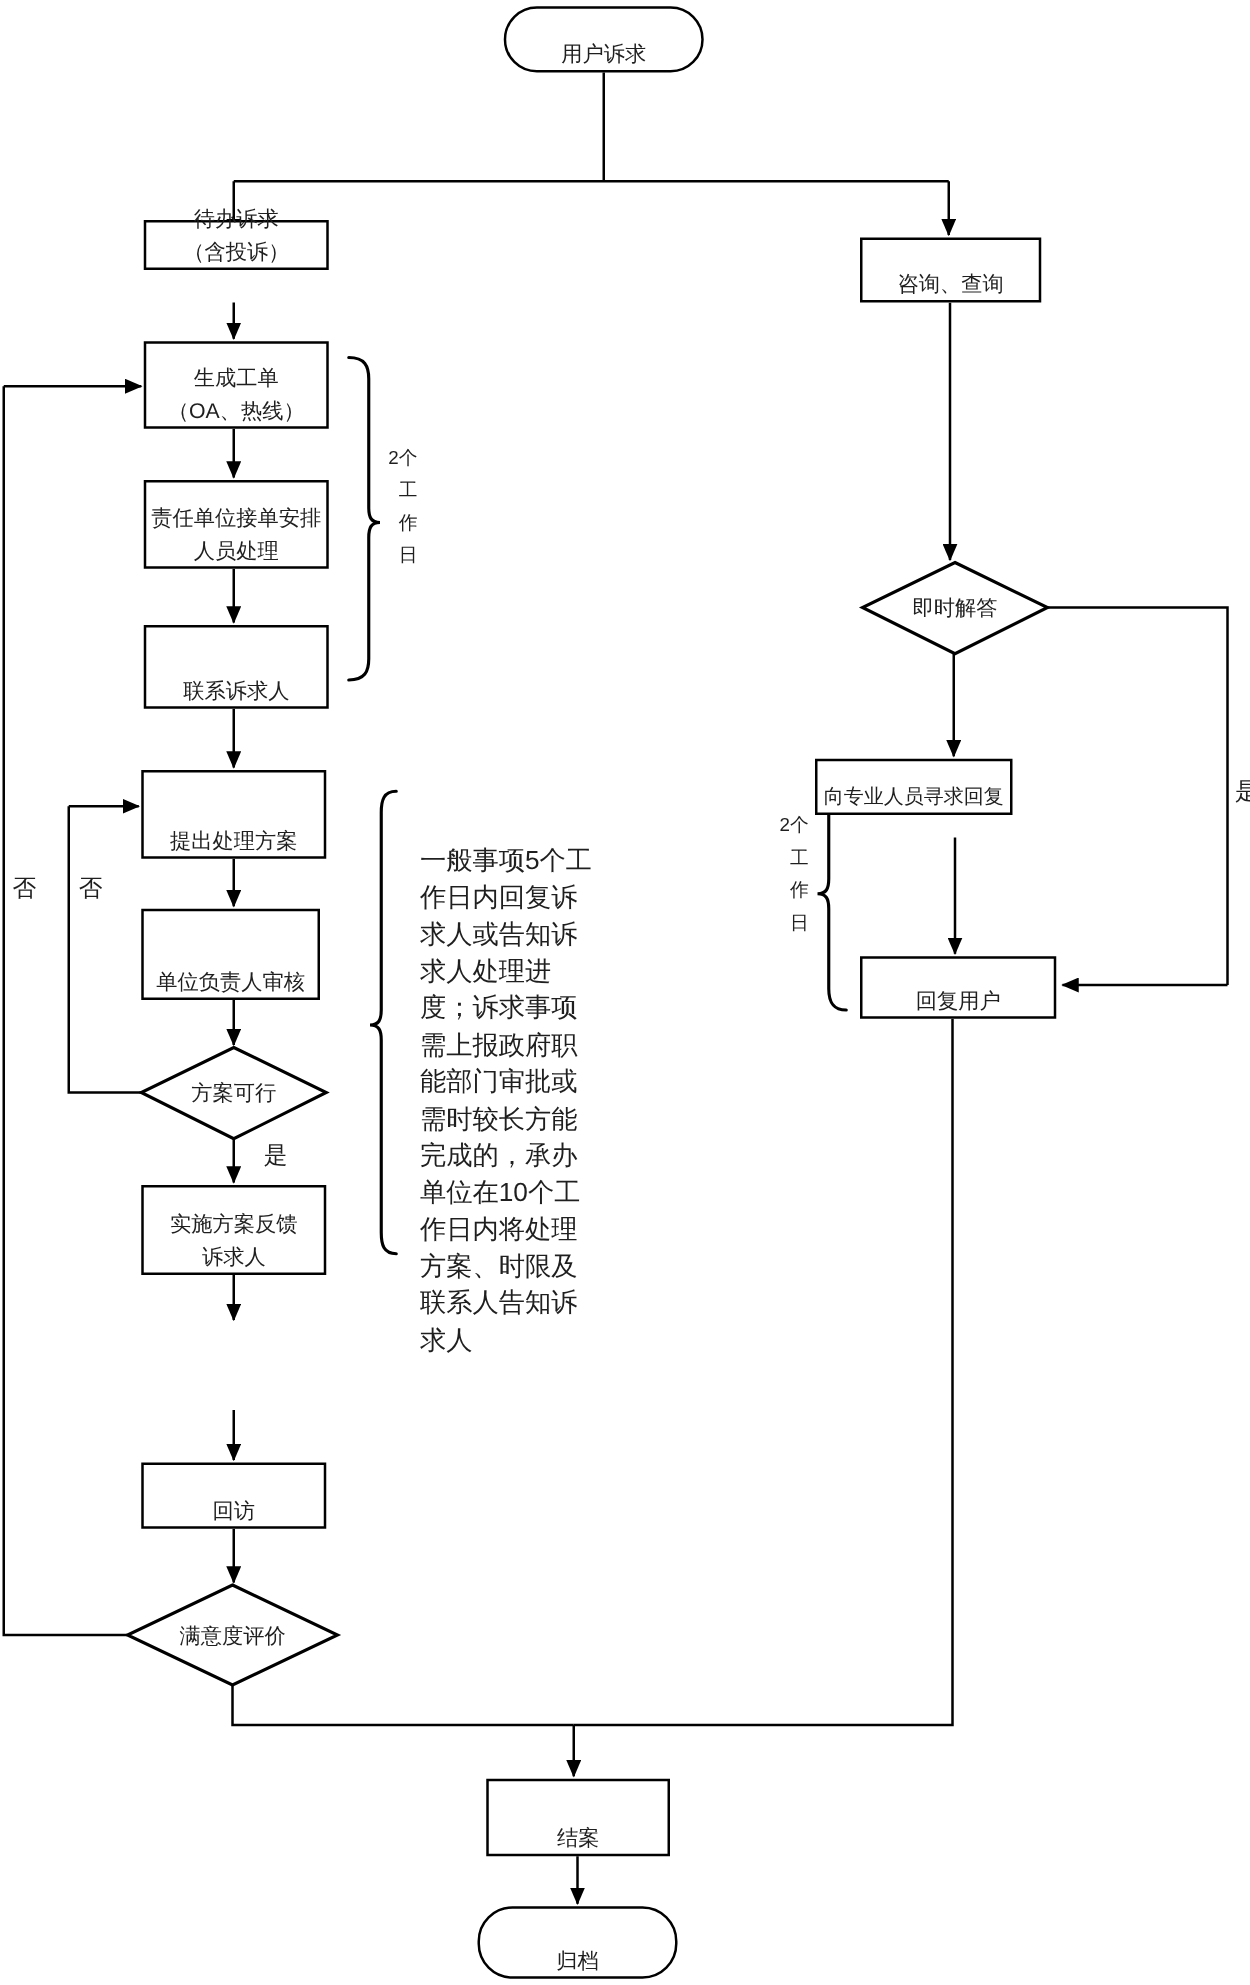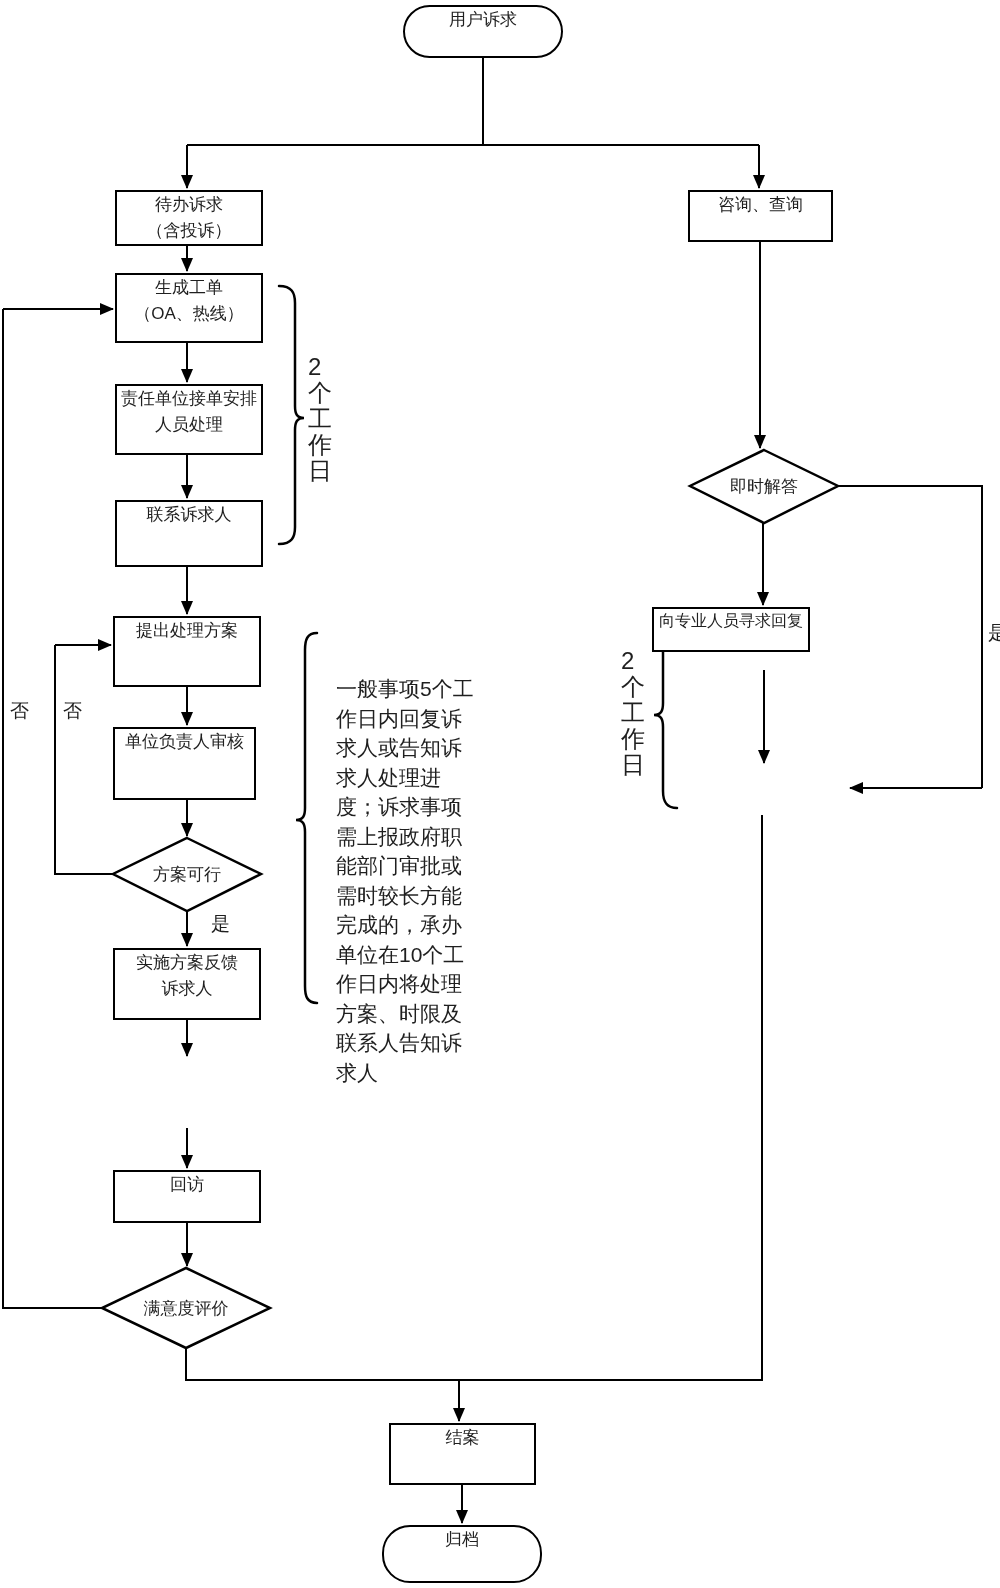--- a/index.html
+++ b/index.html
@@ -10,7 +10,7 @@
   .layer{position:absolute;left:0;top:0;}
   .node{
     position:absolute;box-sizing:border-box;display:flex;flex-direction:column;
-    align-items:center;justify-content:flex-start;text-align:center;
+    align-items:center;justify-content:flex-end;text-align:center;
     font-size:17px;line-height:1.5;background:#ffffff;
   }
   .box{border:2.5px solid #000000;}

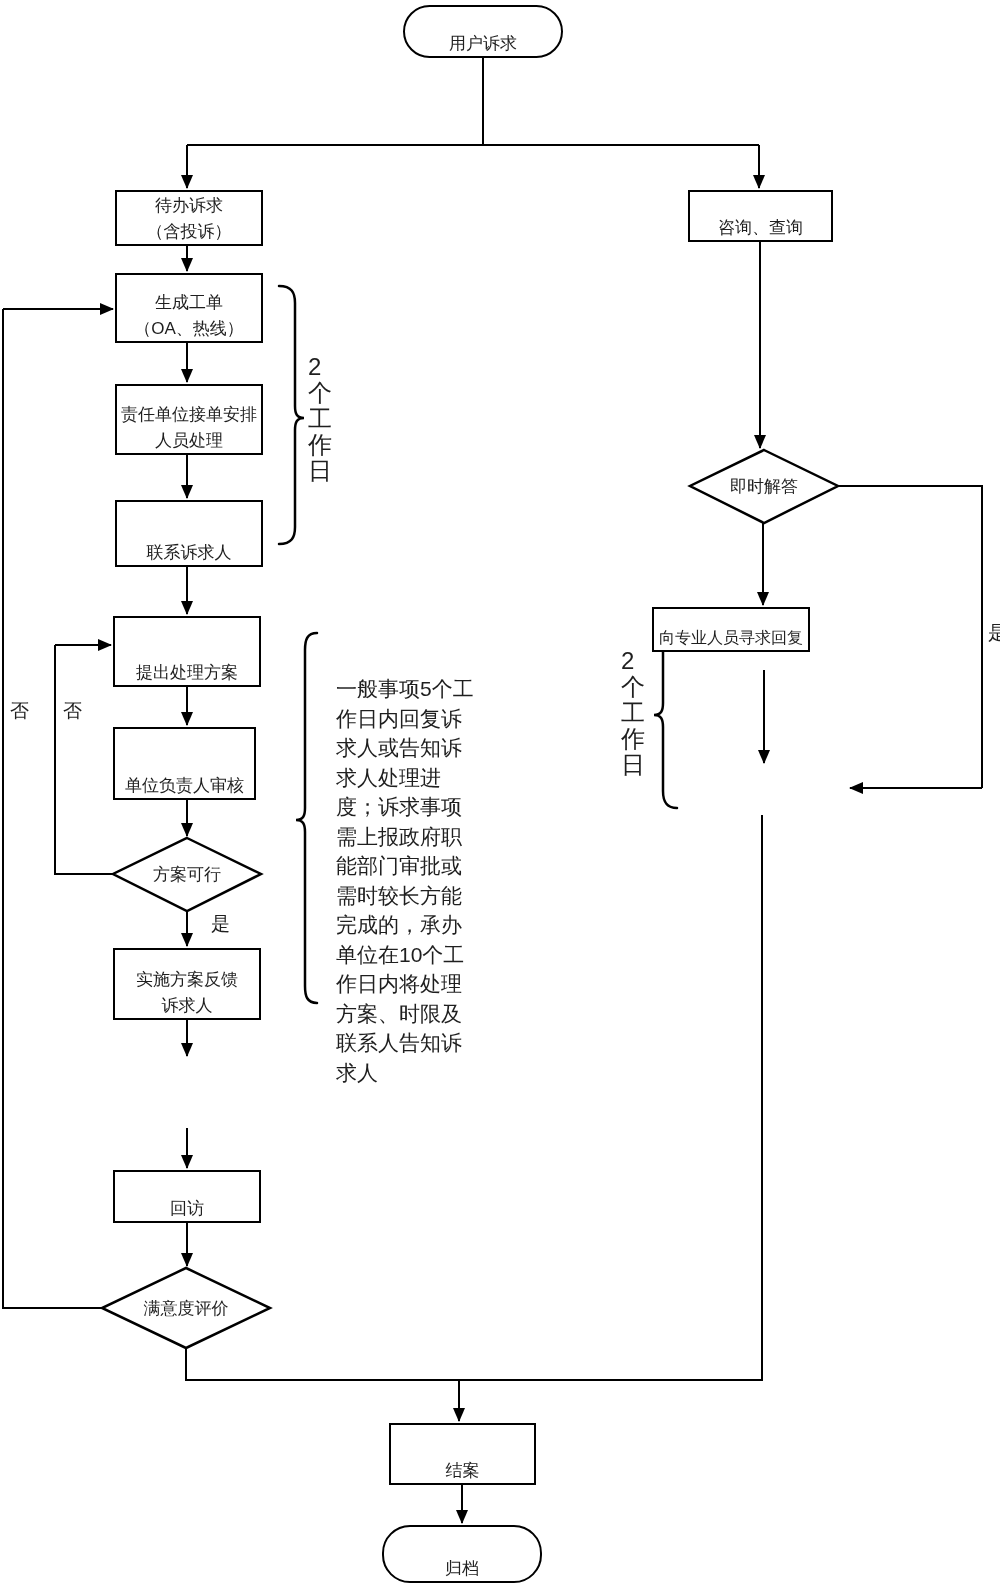--- a/index.html
+++ b/index.html
@@ -94,7 +94,7 @@
     <span class="nl">用户诉求</span>
   </div>
 
-  <div class="node box" style="left:115px;top:190px;width:148px;height:56px">
+  <div class="node box" style="left:115px;top:176px;width:148px;height:40px">
     <span class="nl">待办诉求</span>
     <span class="nl">（含投诉）</span>
   </div>

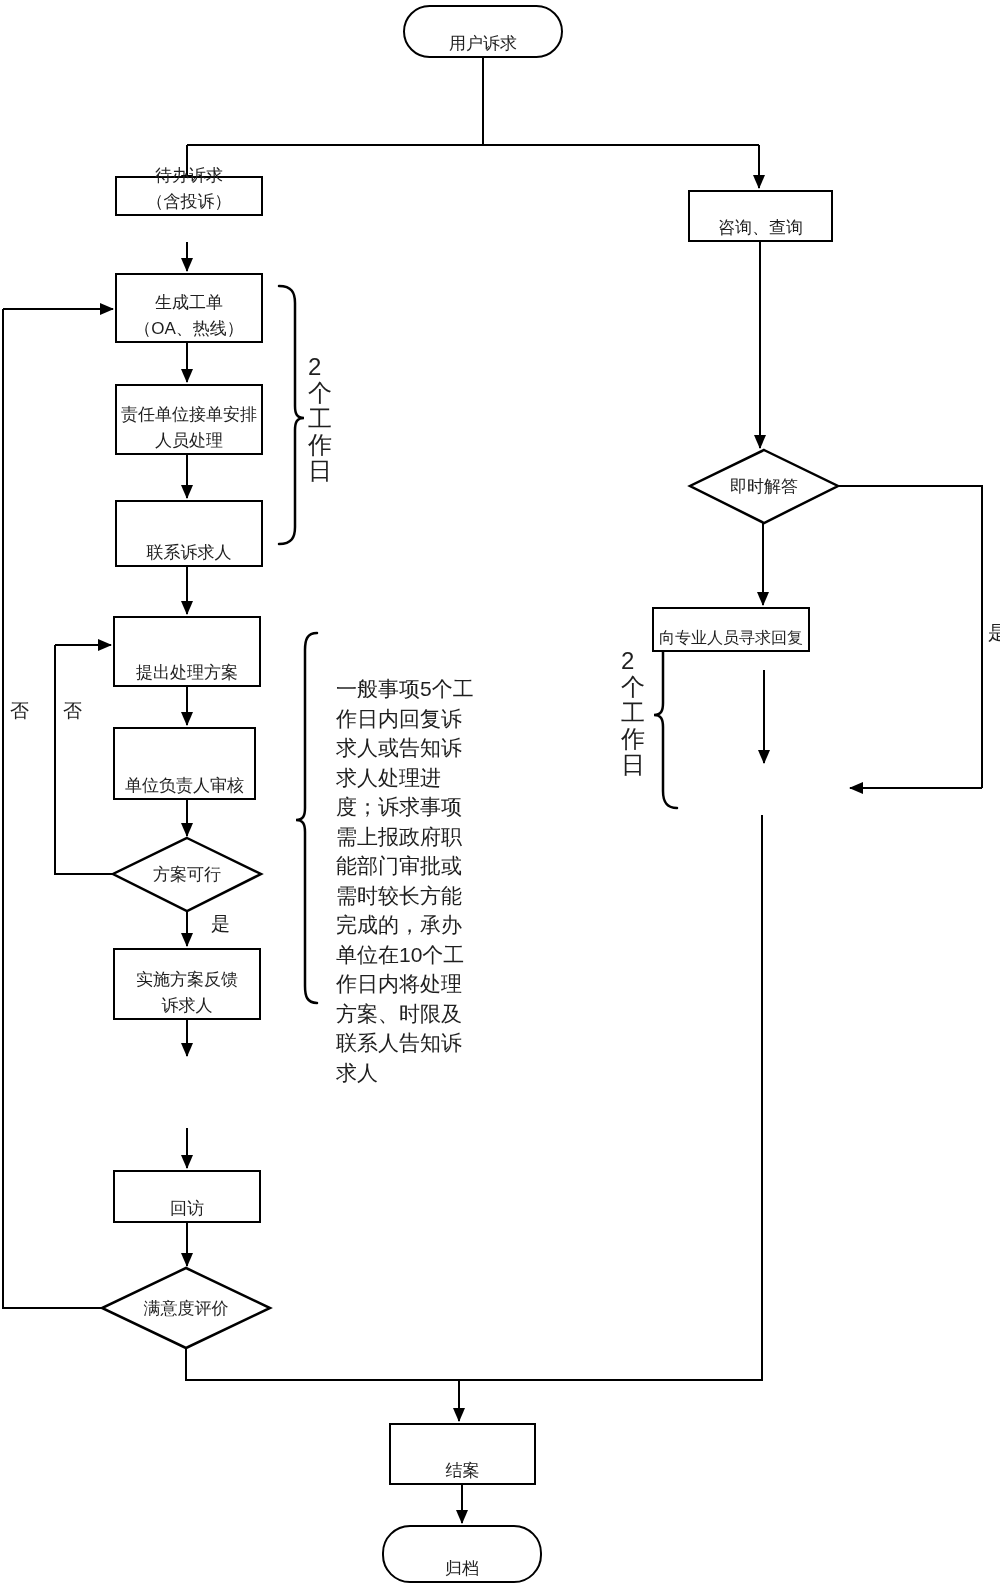--- a/index.html
+++ b/index.html
@@ -21,7 +21,7 @@
   }
   .elabel{position:absolute;font-size:19px;}
   .vtext{
-    position:absolute;text-align:left;font-size:24px;line-height:26px;
+    position:absolute;text-align:right;font-size:15px;line-height:26px;
     word-break:break-all;
   }
   .note{

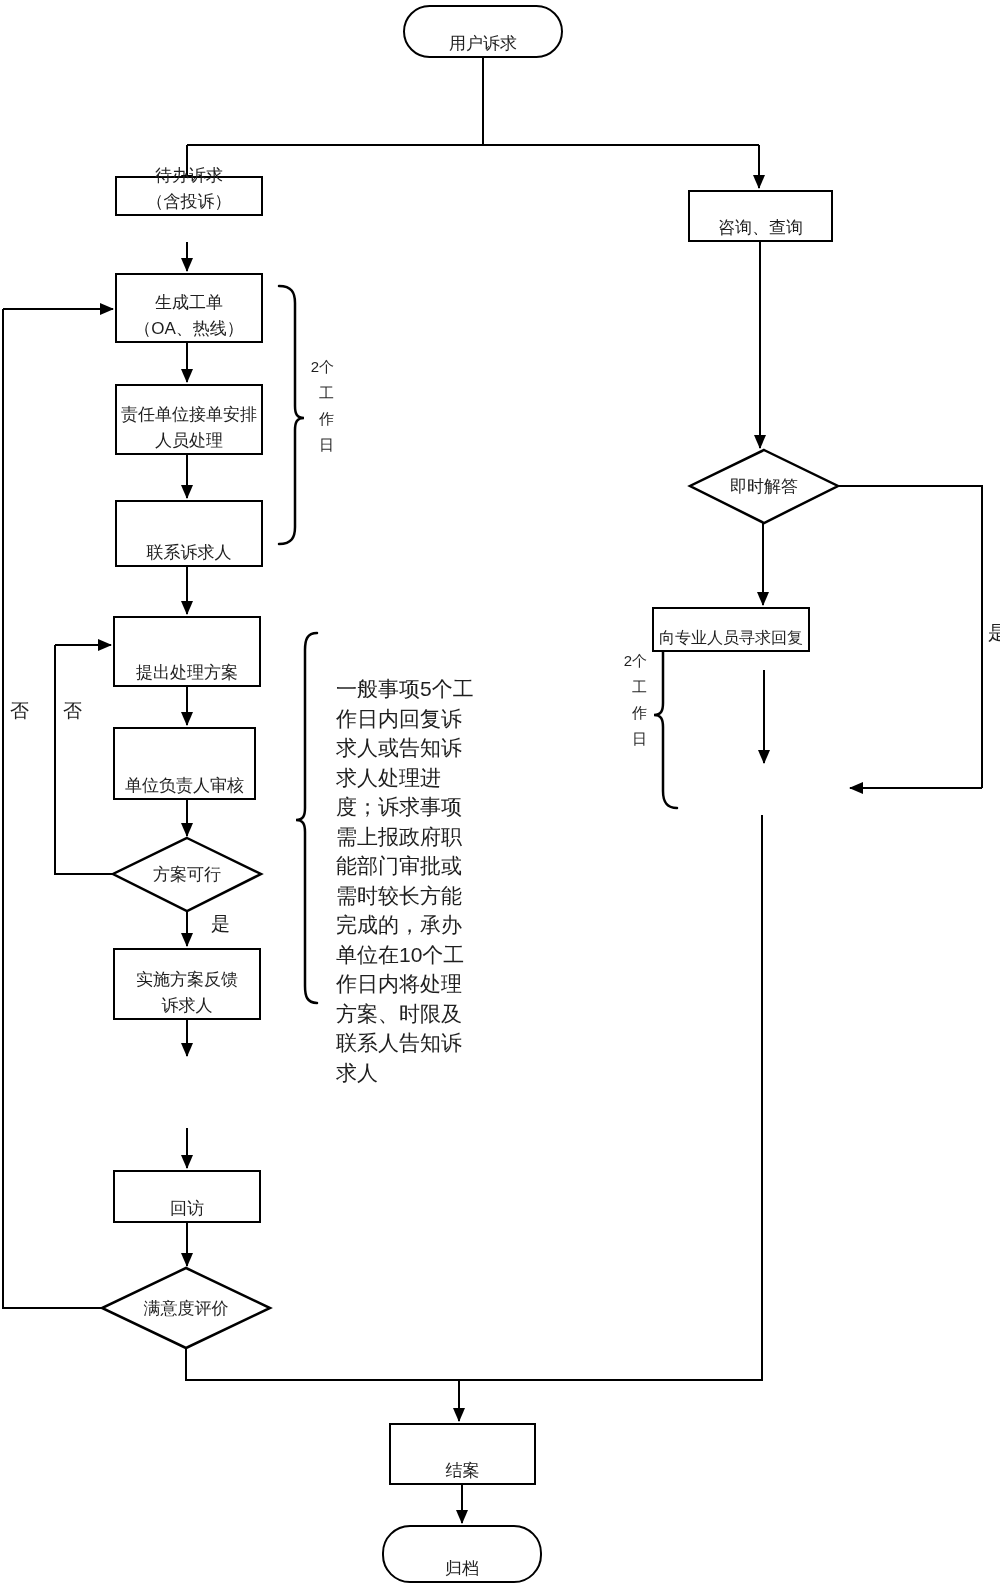--- a/index.html
+++ b/index.html
@@ -159,6 +159,9 @@
     <span class="nl">向专业人员寻求回复</span>
   </div>
 
+  <div class="node box" style="left:688px;top:765px;width:157px;height:50px">
+    <span class="nl">回复用户</span>
+  </div>
 
   <div class="elabel" style="left:211px;top:911px">是</div>
   <div class="elabel" style="left:63px;top:698px">否</div>

